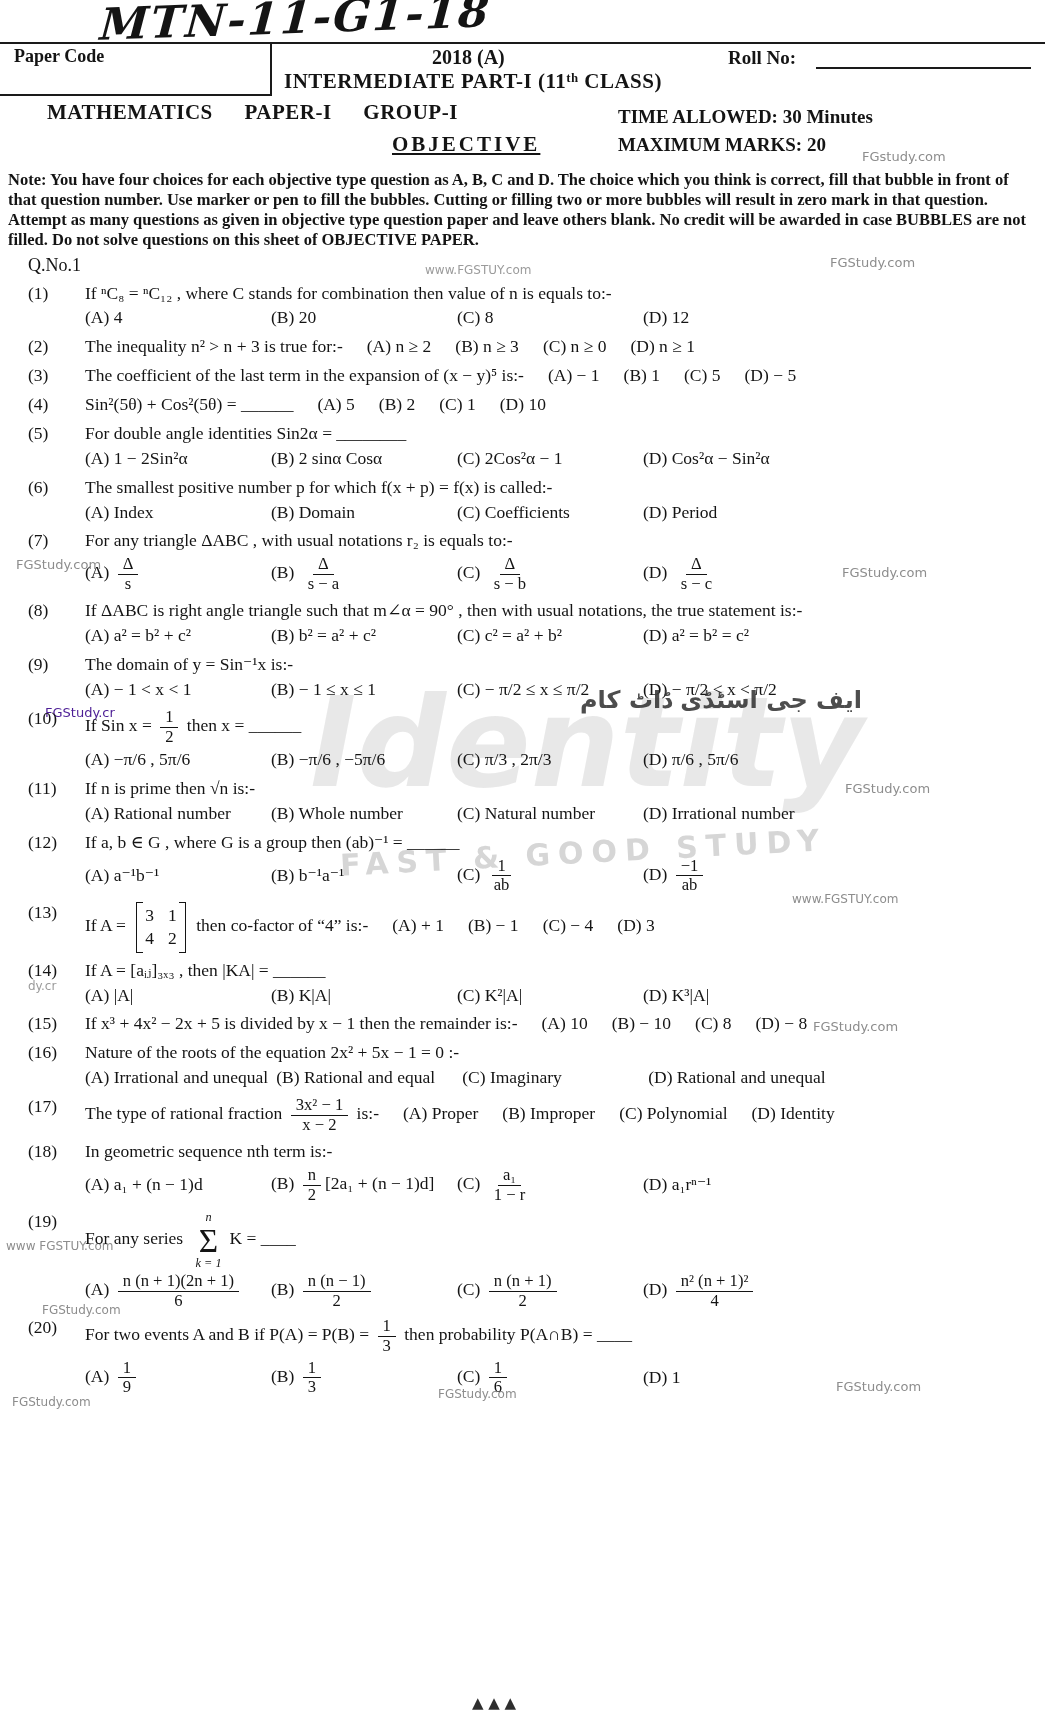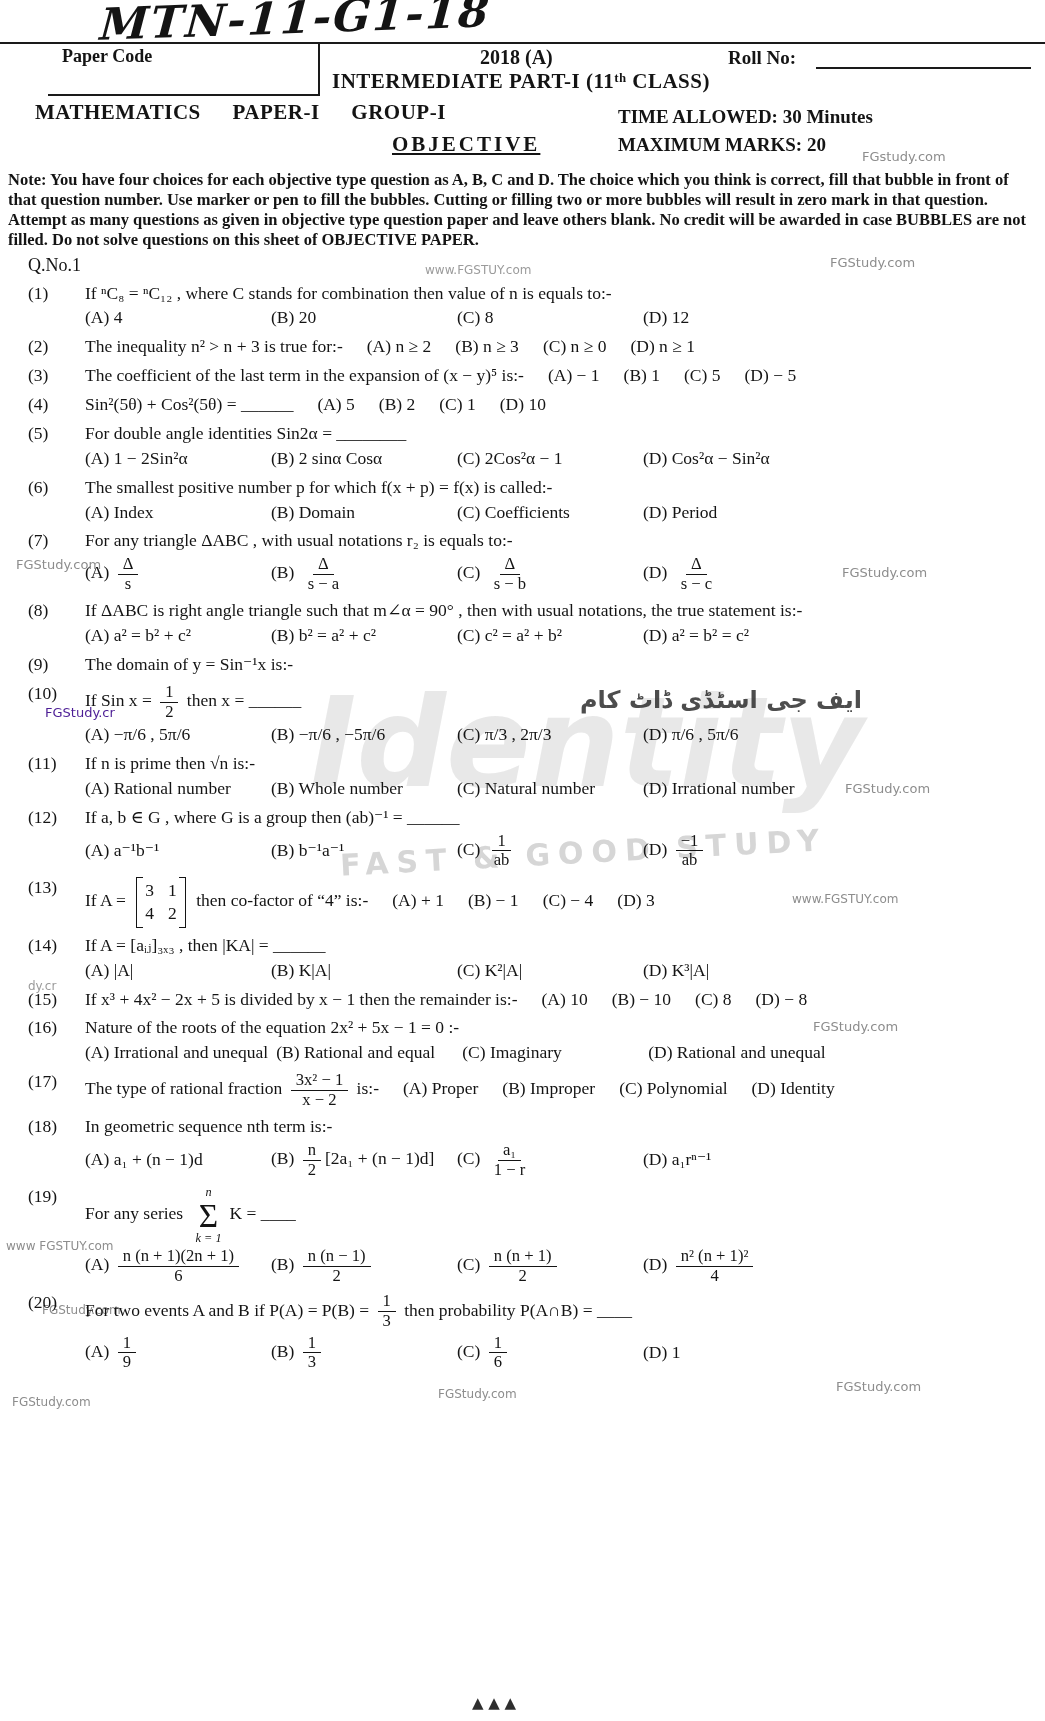--- a/index.html
+++ b/index.html
@@ -26,7 +26,7 @@
   .head-box{
     margin-top:42px;
     border-top:2px solid #1a1a1a;
-    display:flex;align-items:stretch;padding-left:48px;
+    display:flex;align-items:stretch;
   }
   .code-cell{
     flex:0 0 272px;

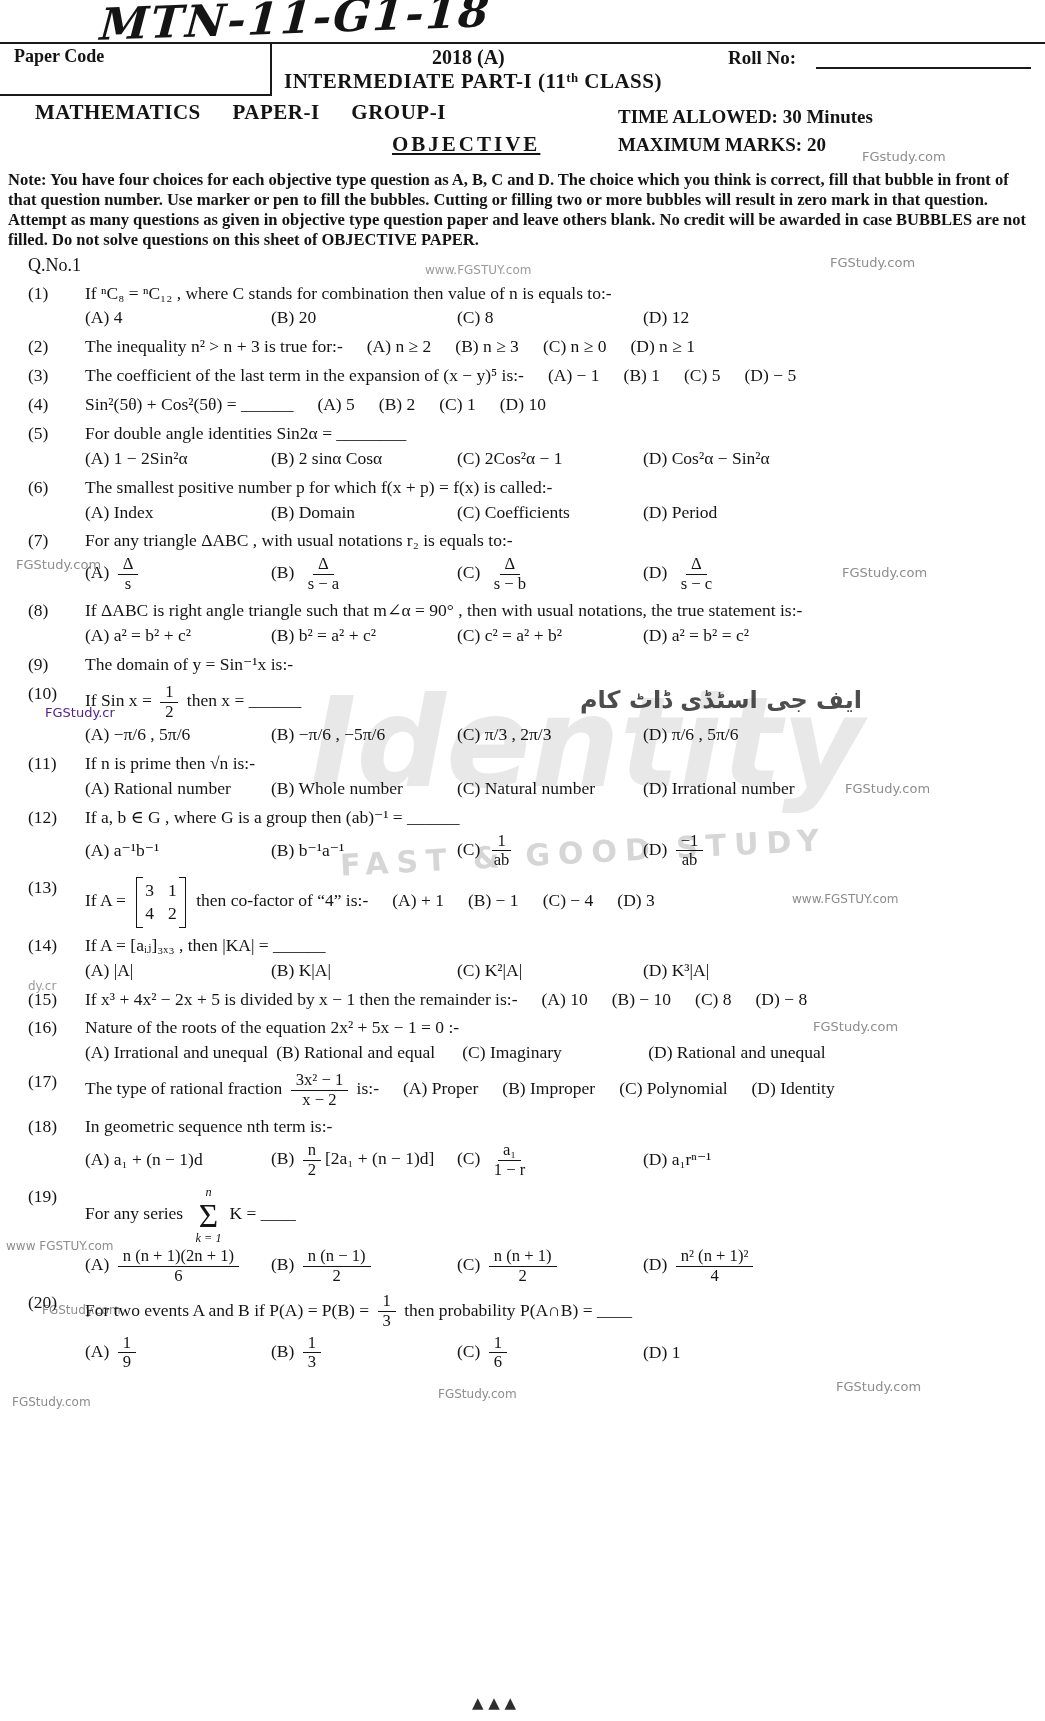--- a/index.html
+++ b/index.html
@@ -46,7 +46,7 @@
   .roll-line{display:inline-block;width:215px;border-bottom:2px solid #1a1a1a;height:16px;}
   .hr-bottom{font-weight:bold;font-size:21px;margin-left:12px;letter-spacing:.5px;}
   .title-row{position:relative;margin-top:4px;height:30px;}
-  .subject{font-weight:bold;font-size:21px;margin-left:35px;word-spacing:26px;letter-spacing:.5px;}
+  .subject{font-weight:bold;font-size:21px;margin-left:47px;word-spacing:26px;letter-spacing:.5px;}
   .time{position:absolute;left:618px;top:6px;font-weight:bold;font-size:19px;}
   .obj-row{position:relative;margin-top:2px;height:32px;}
   .objective{font-weight:bold;font-size:21px;margin-left:392px;text-decoration:underline;letter-spacing:3px;}

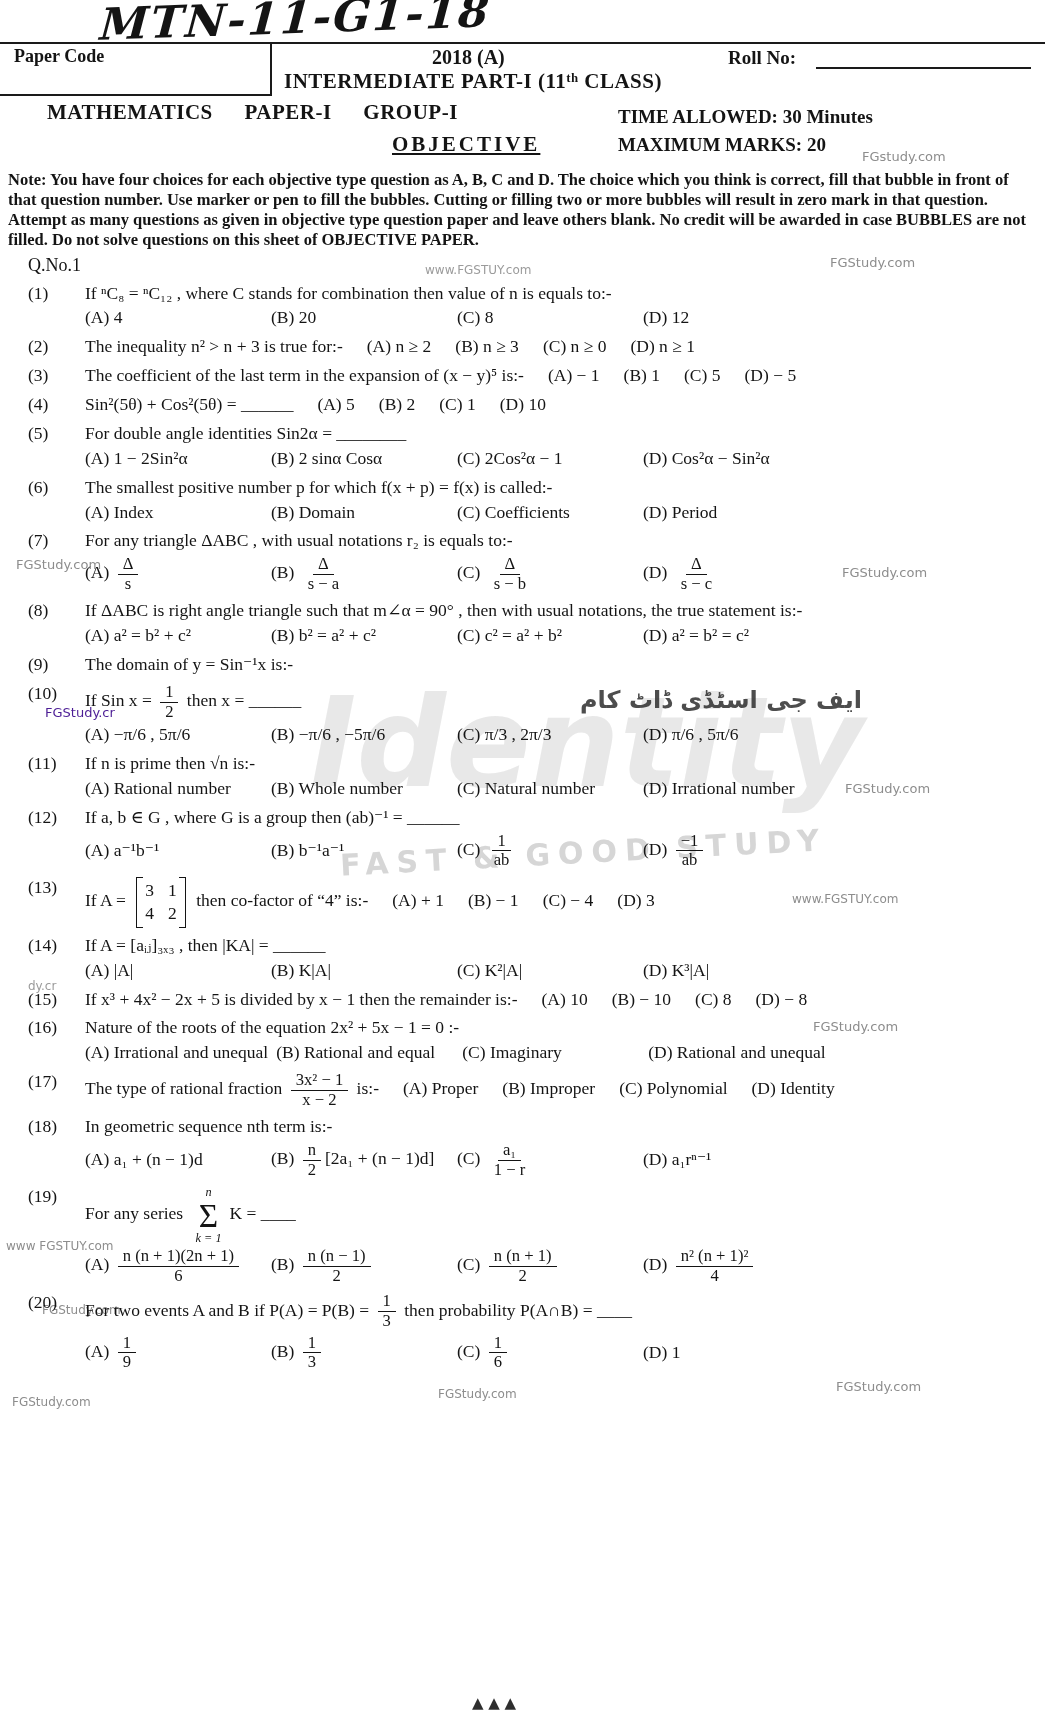--- a/index.html
+++ b/index.html
@@ -234,6 +234,12 @@
           <span class="qnum">(9)</span>
           <div class="qbody">
             <div class="stem-line"><span>The domain of  y = Sin⁻¹x  is:-</span></div>
+            <div class="options-row">
+              <span class="opt">(A) − 1 &lt; x &lt; 1</span>
+              <span class="opt">(B) − 1 ≤ x ≤ 1</span>
+              <span class="opt">(C) − π/2 ≤ x ≤ π/2</span>
+              <span class="opt">(D) − π/2 &lt; x &lt; π/2</span>
+            </div>
           </div>
         </div>
         <div class="question">

